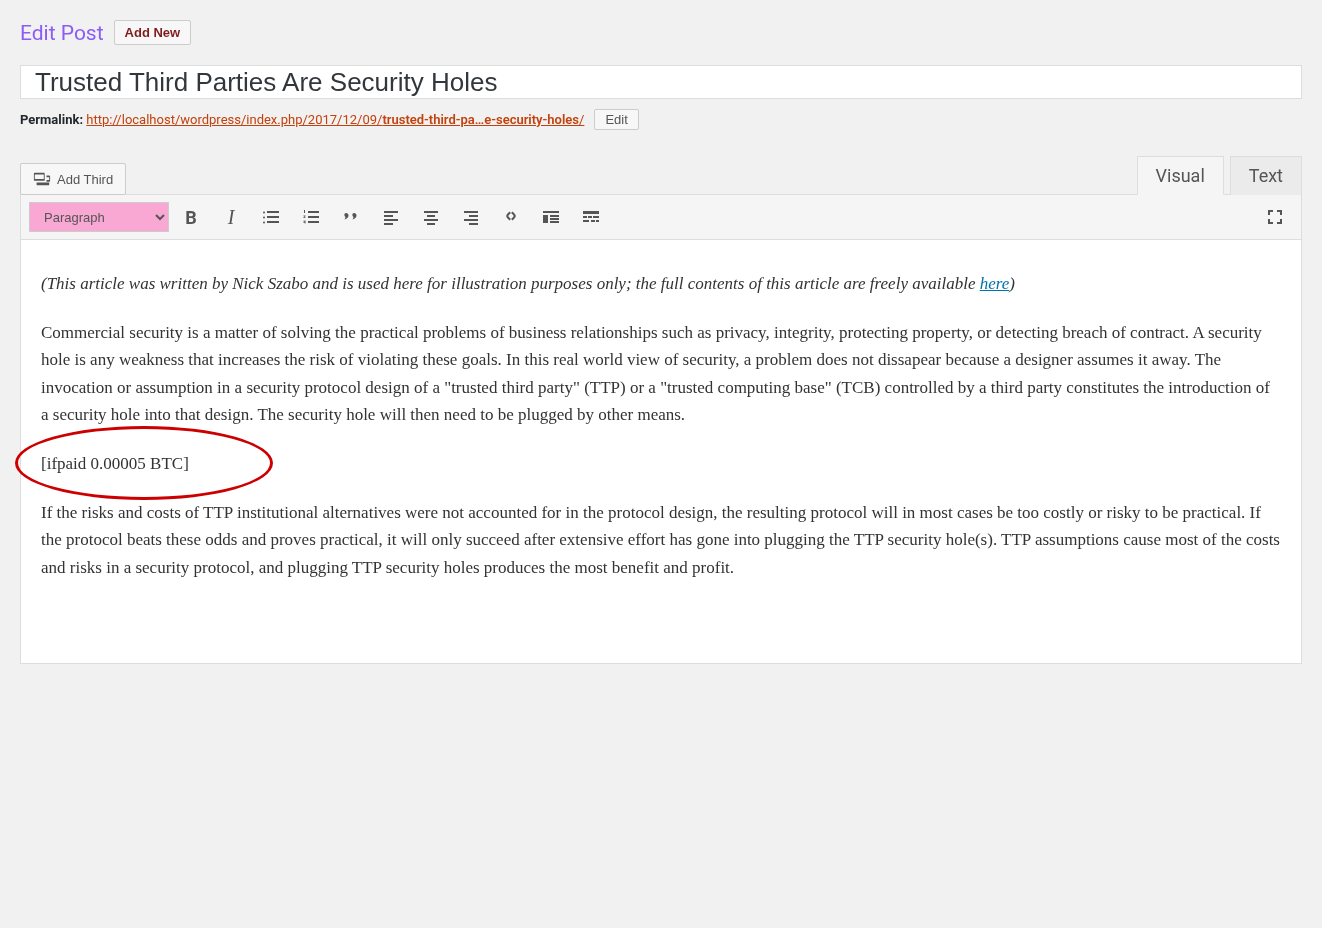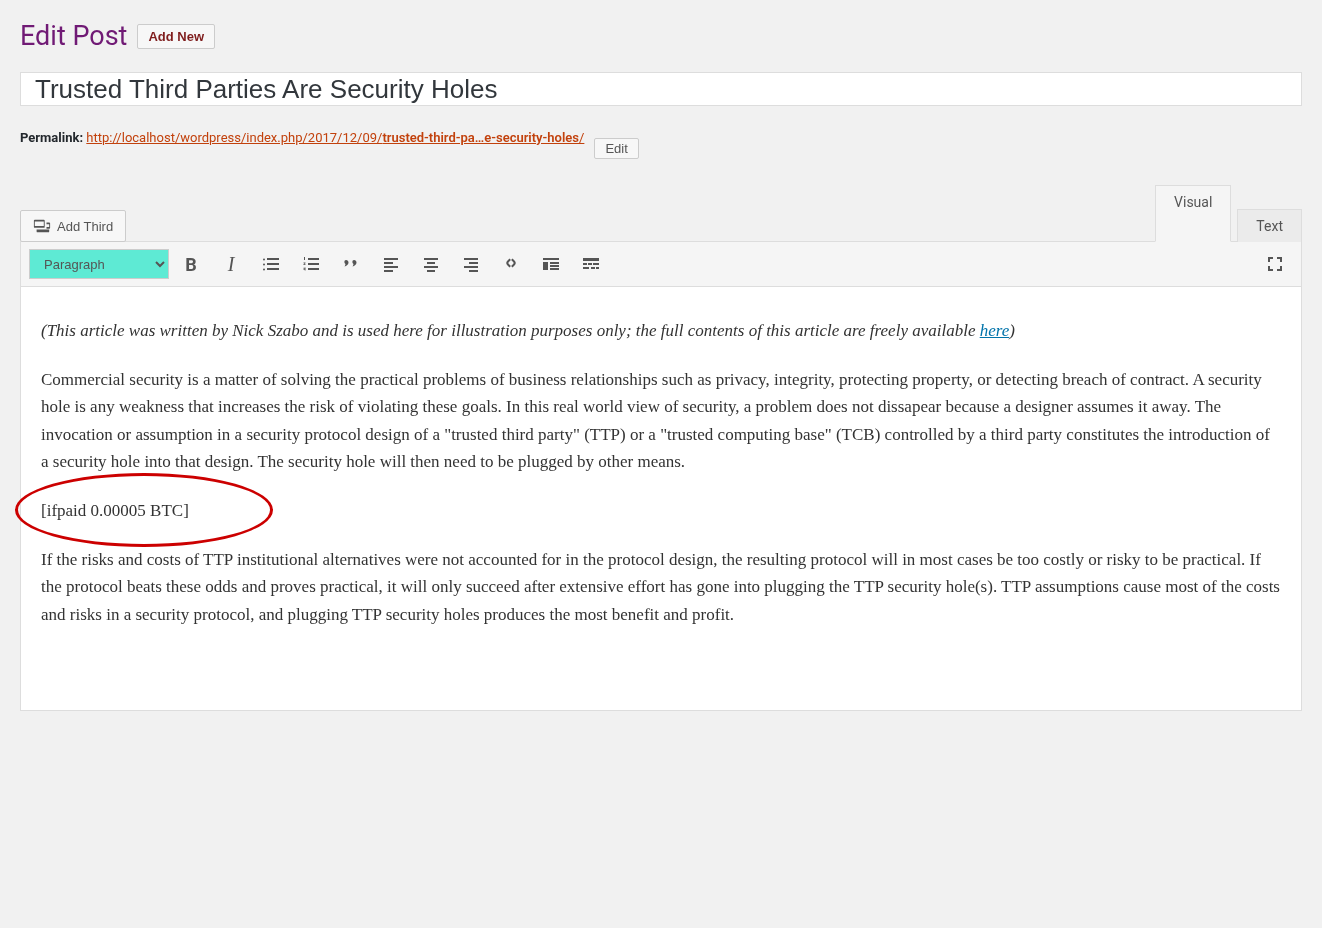--- a/index.html
+++ b/index.html
@@ -19,9 +19,9 @@
     margin-bottom: 20px;
   }
   .page-header h1 {
-    font-size: 27px;
+    font-size: 21px;
     font-weight: 400;
-    color: #701a75;
+    color: #8b5cf6;
   }
   .add-new-btn {
     background: #f7f7f7;

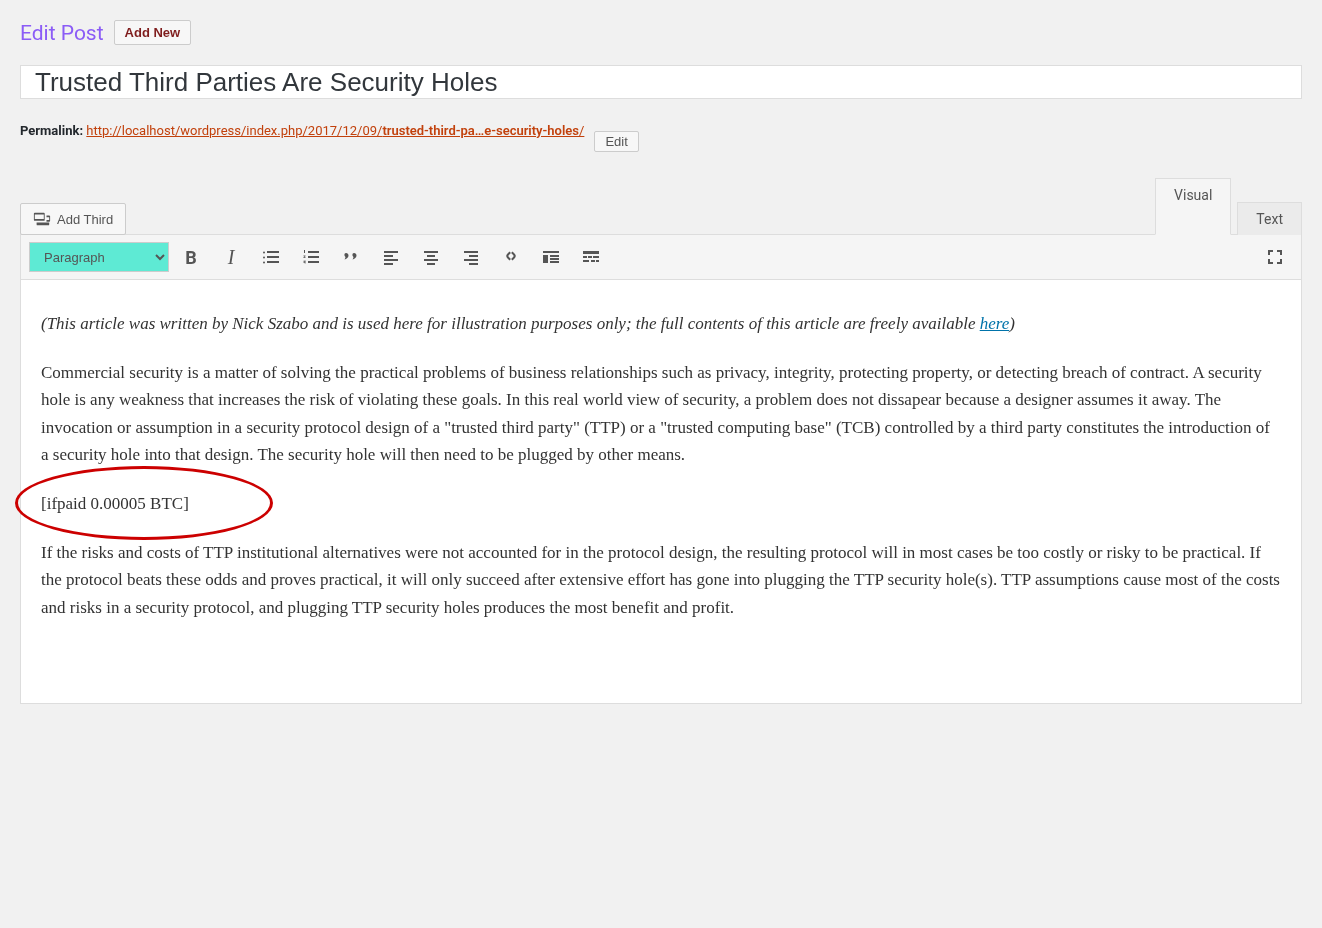--- a/index.html
+++ b/index.html
@@ -68,7 +68,6 @@
     font-size: 13px;
     cursor: pointer;
     color: #555;
-    margin-top: 22px;
   }
   .toolbar-row {
     display: flex;

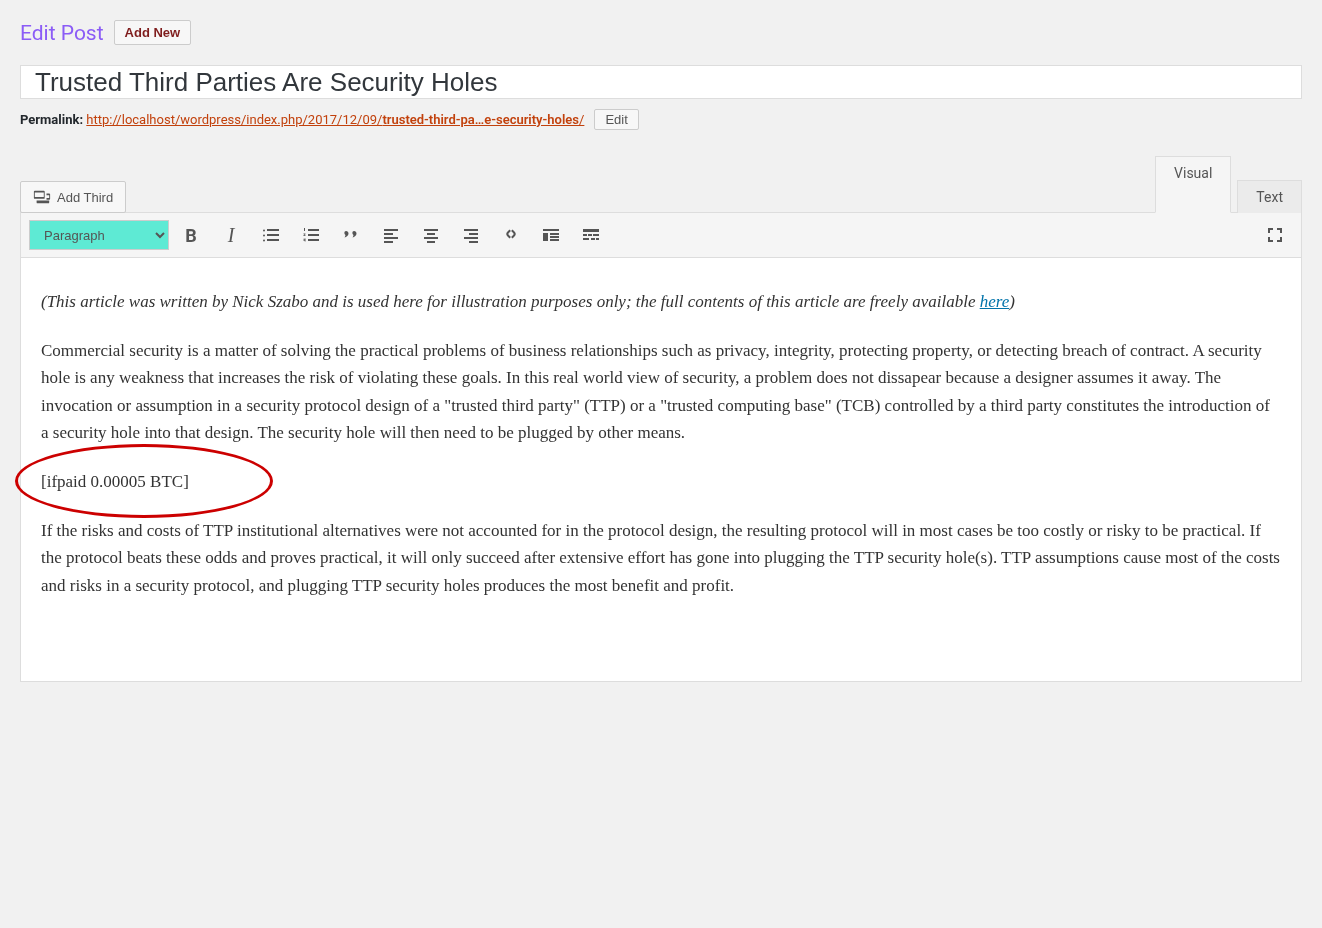--- a/index.html
+++ b/index.html
@@ -97,7 +97,7 @@
     border-bottom: none;
     background: #ebebeb;
     color: #555;
-    font-size: 14px;
+    font-size: 18px;
     cursor: pointer;
   }
   .tab.active {

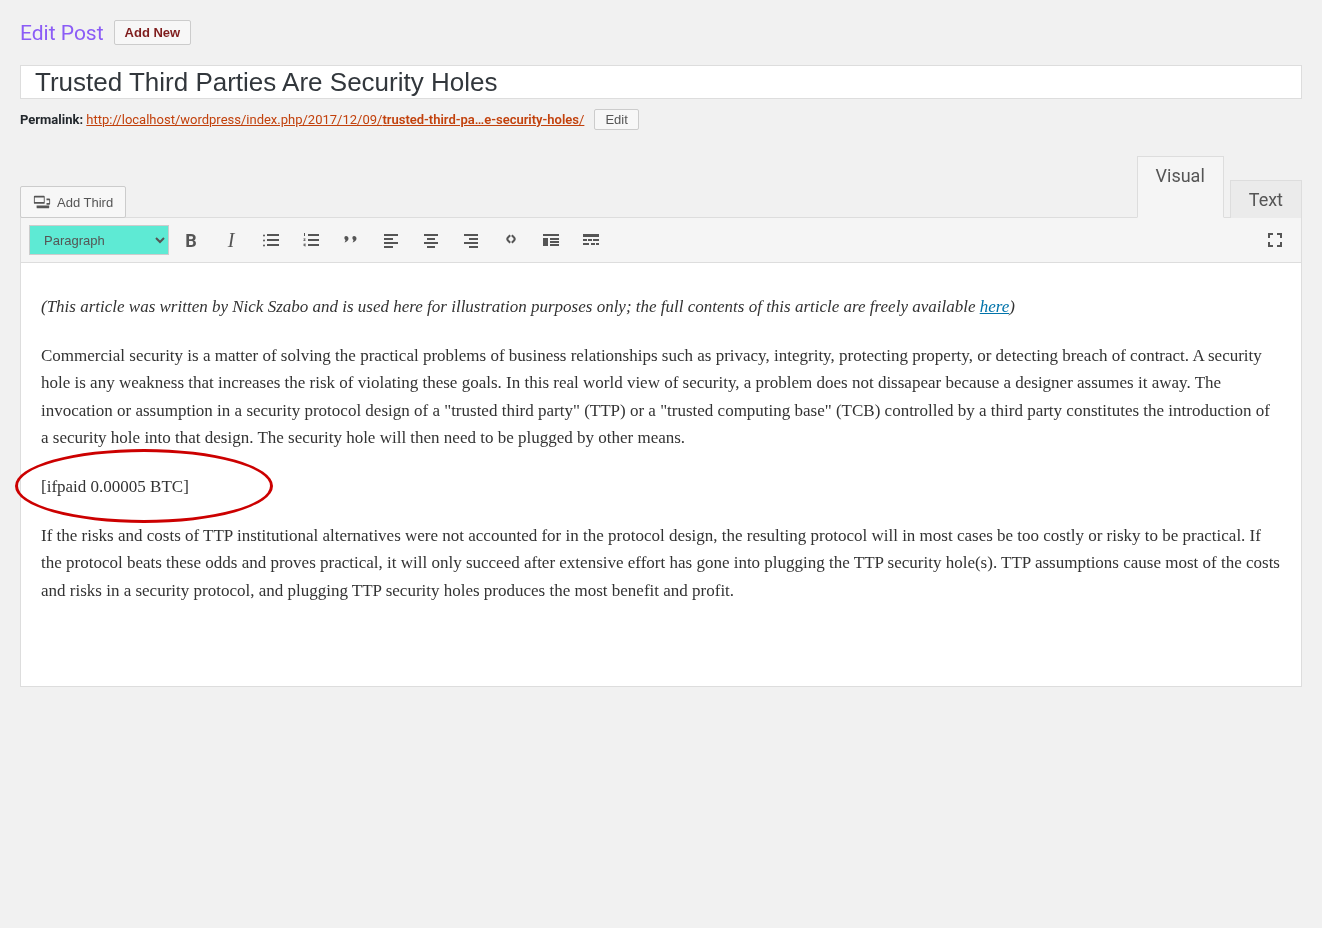--- a/index.html
+++ b/index.html
@@ -106,7 +106,7 @@
     position: relative;
     z-index: 2;
   }
-  .tab + .tab { margin-left: 6px; margin-top: 24px; }
+  .tab + .tab { margin-left: 6px; }
   .editor-chrome {
     border: 1px solid #ddd;
     background: #fff;

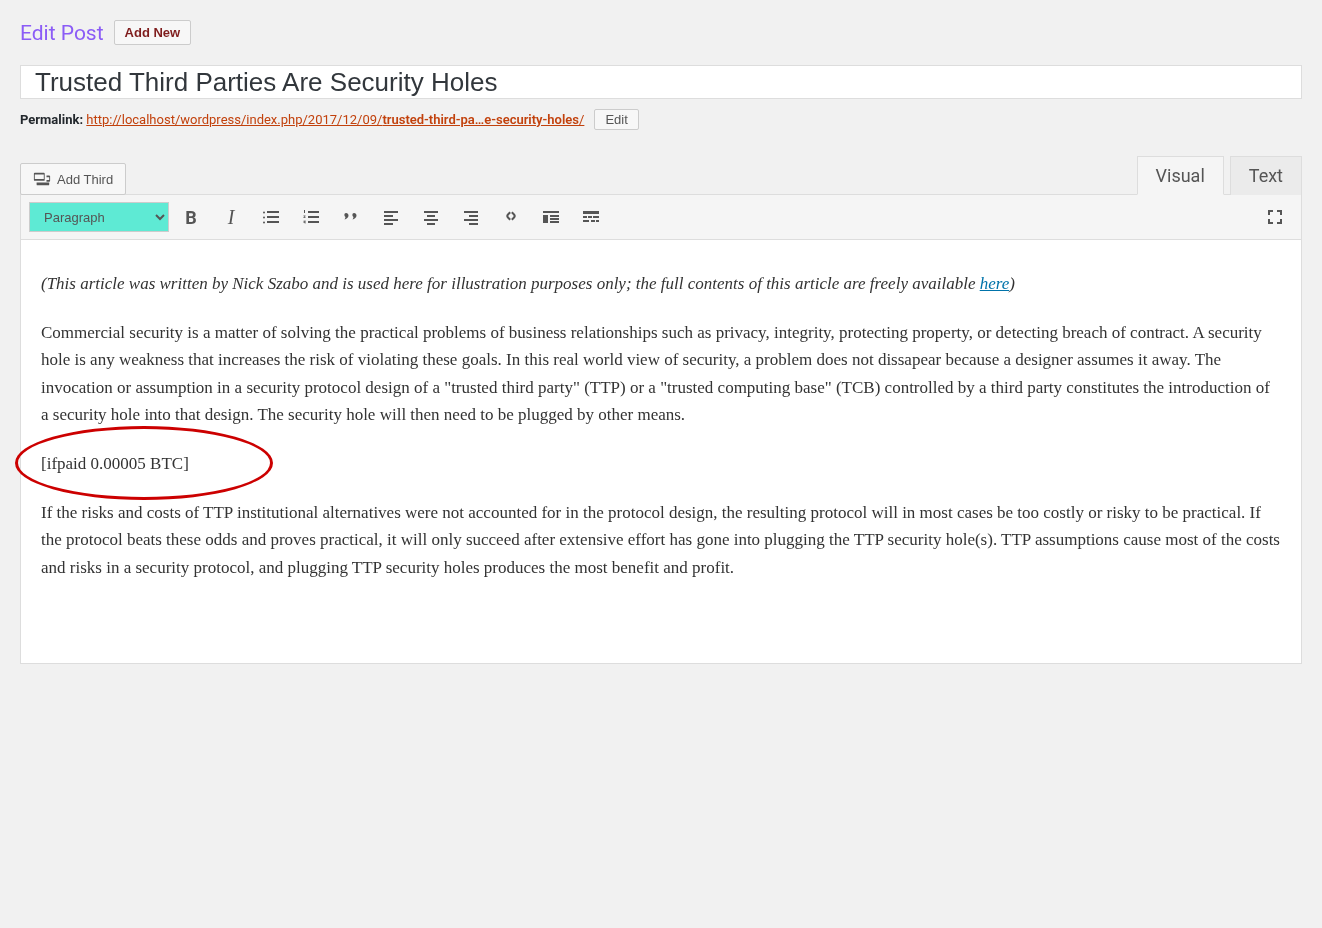--- a/index.html
+++ b/index.html
@@ -124,7 +124,7 @@
   .format-select {
     height: 30px;
     border: 1px solid #ccc;
-    background: #5eead4;
+    background: #f9a8d4;
     font-size: 13px;
     padding: 2px 20px 2px 10px;
     color: #555;

